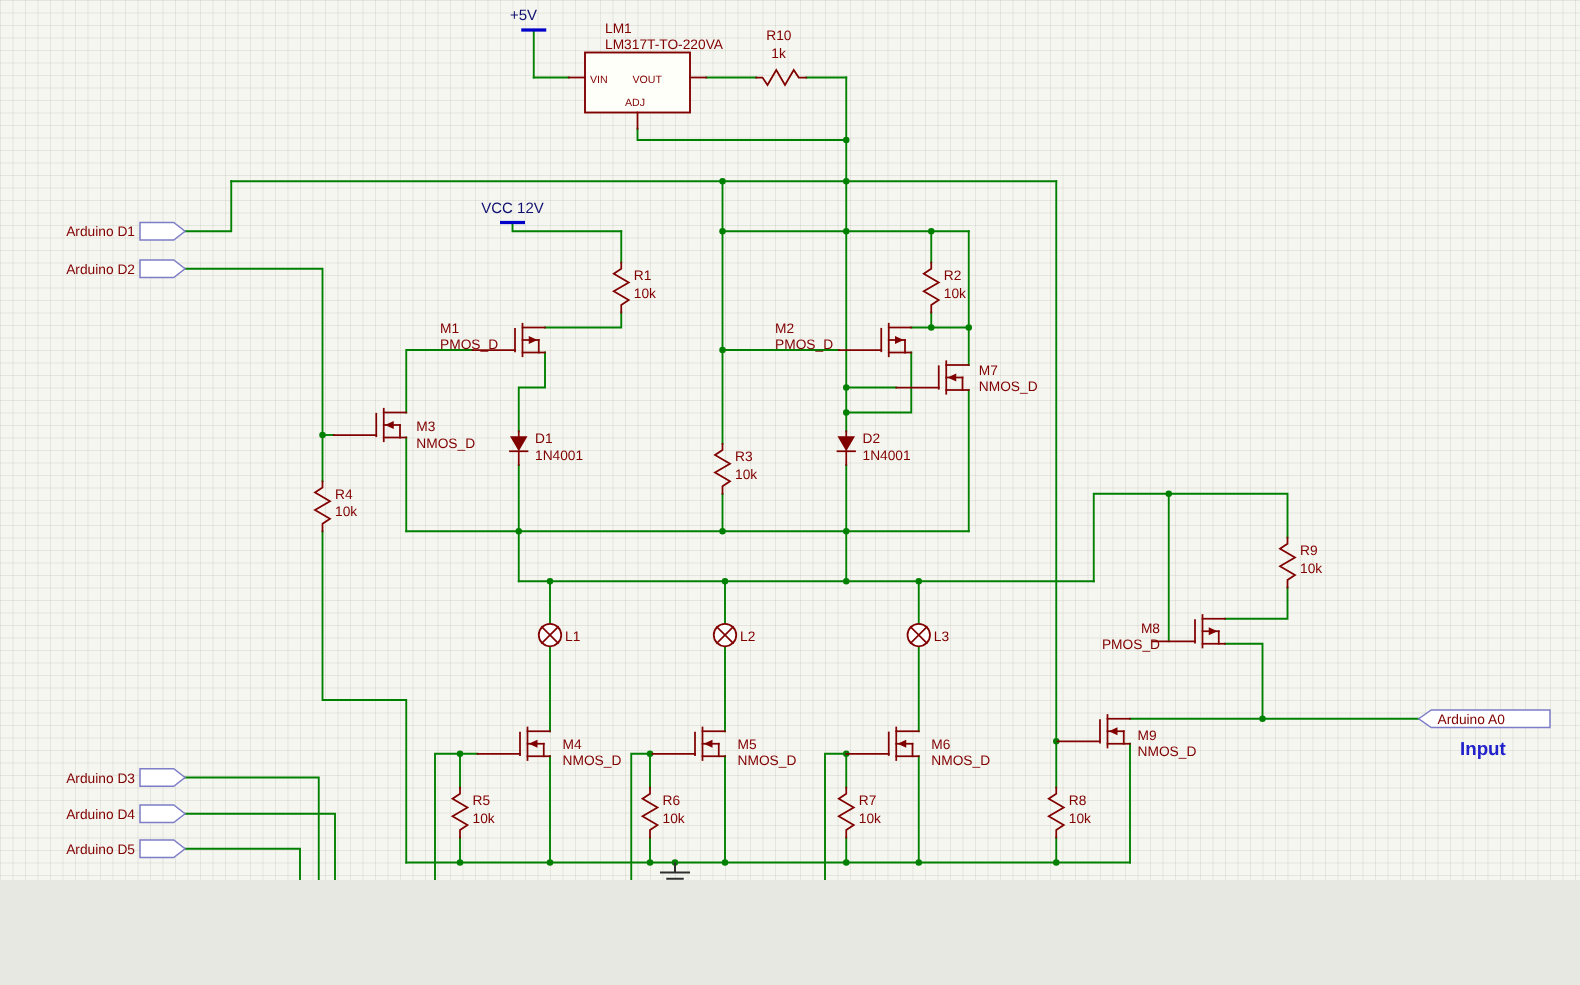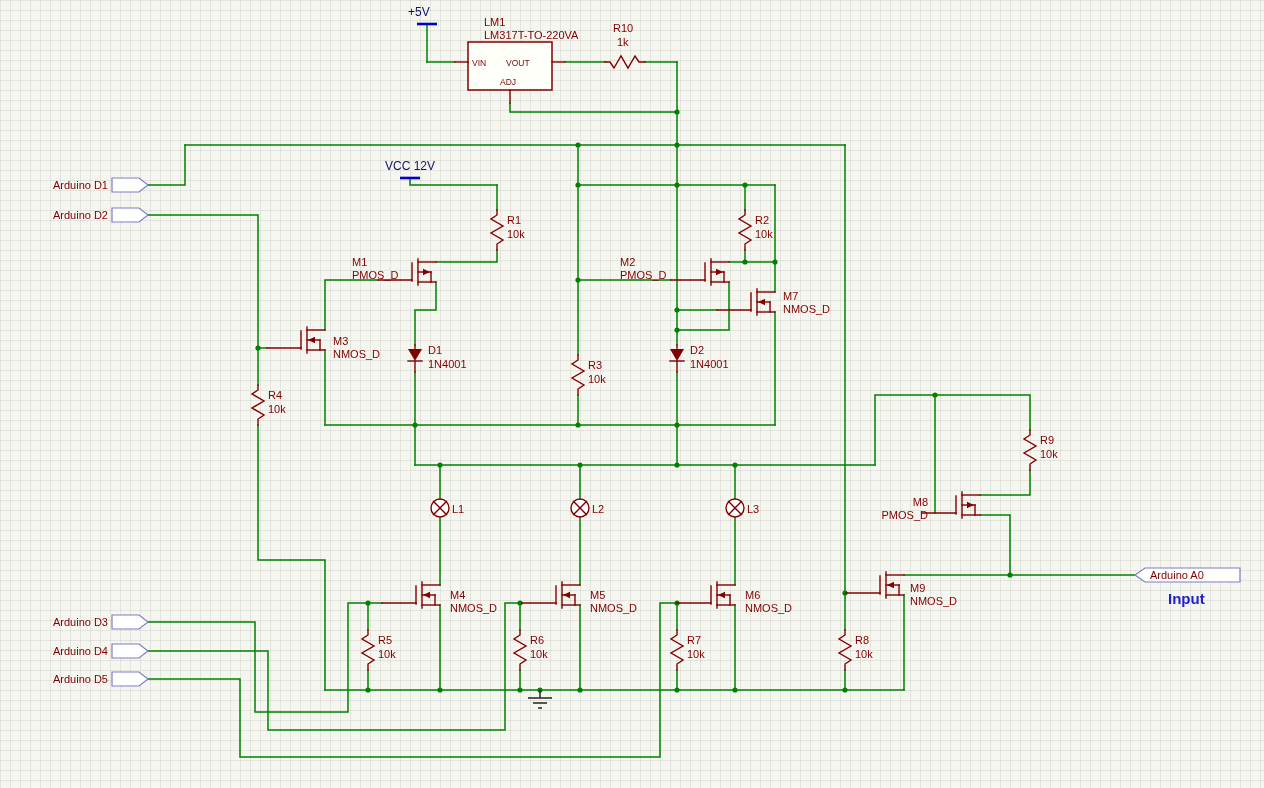--- a/index.html
+++ b/index.html
@@ -4,7 +4,7 @@
 <style>
   html,body{margin:0;padding:0;background:#e8e8e3;font-family:"Liberation Sans",sans-serif;}
   #sheet{
-    position:relative;width:1264px;height:788px;overflow:hidden;
+    position:relative;width:1264px;height:704px;overflow:hidden;
     background-color:#f6f6f1;
     background-image:
       linear-gradient(to right, rgba(125,125,112,0.14) 1px, transparent 1px),

